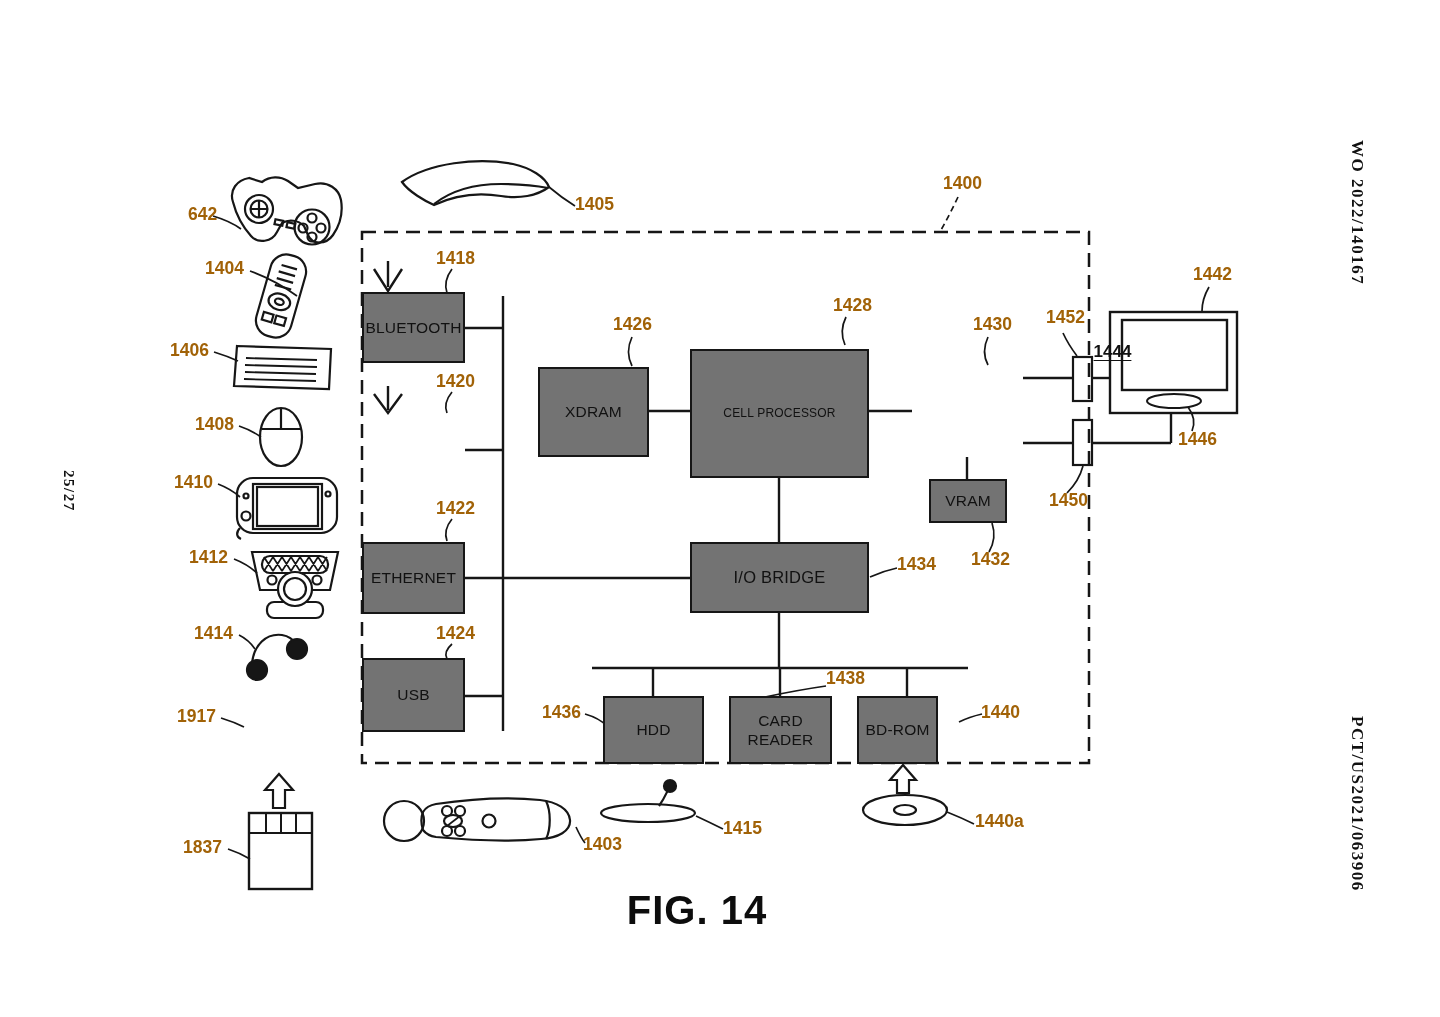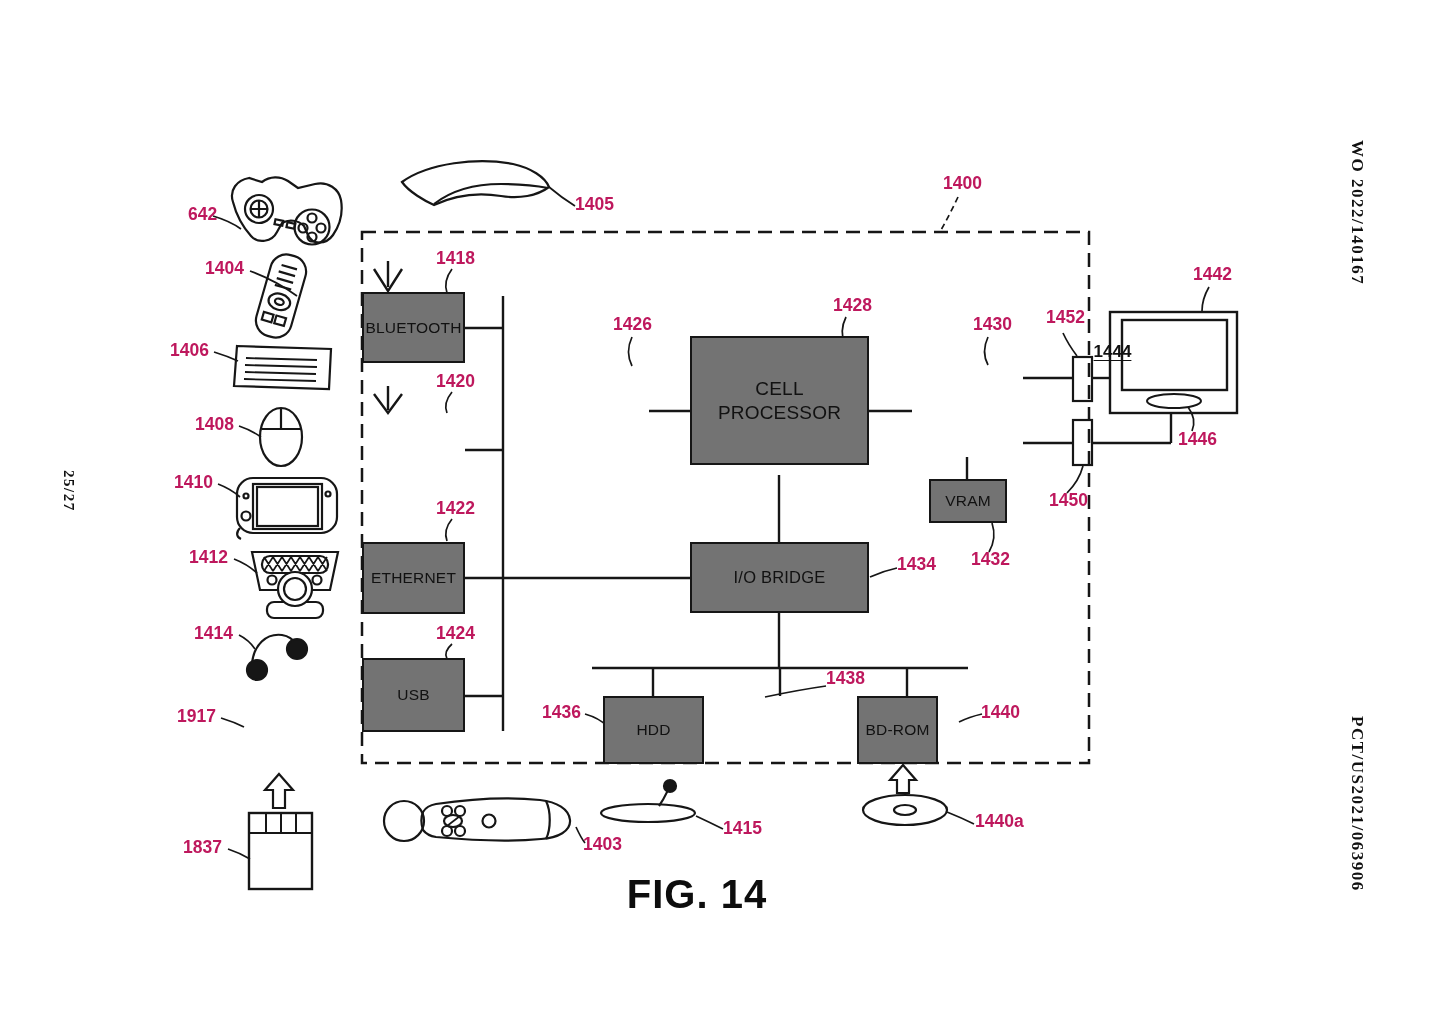--- a/index.html
+++ b/index.html
@@ -20,7 +20,7 @@
   .box.narrowpad .lbl { padding:0 10px; }
   .ref {
     position:absolute; z-index:4; font-weight:700; font-size:17.5px;
-    line-height:1; white-space:nowrap; color:#be185d;
+    line-height:1; white-space:nowrap; color:#a16207;
   }
   .screen-ref {
     position:absolute; z-index:4; font-weight:700; font-size:17px;

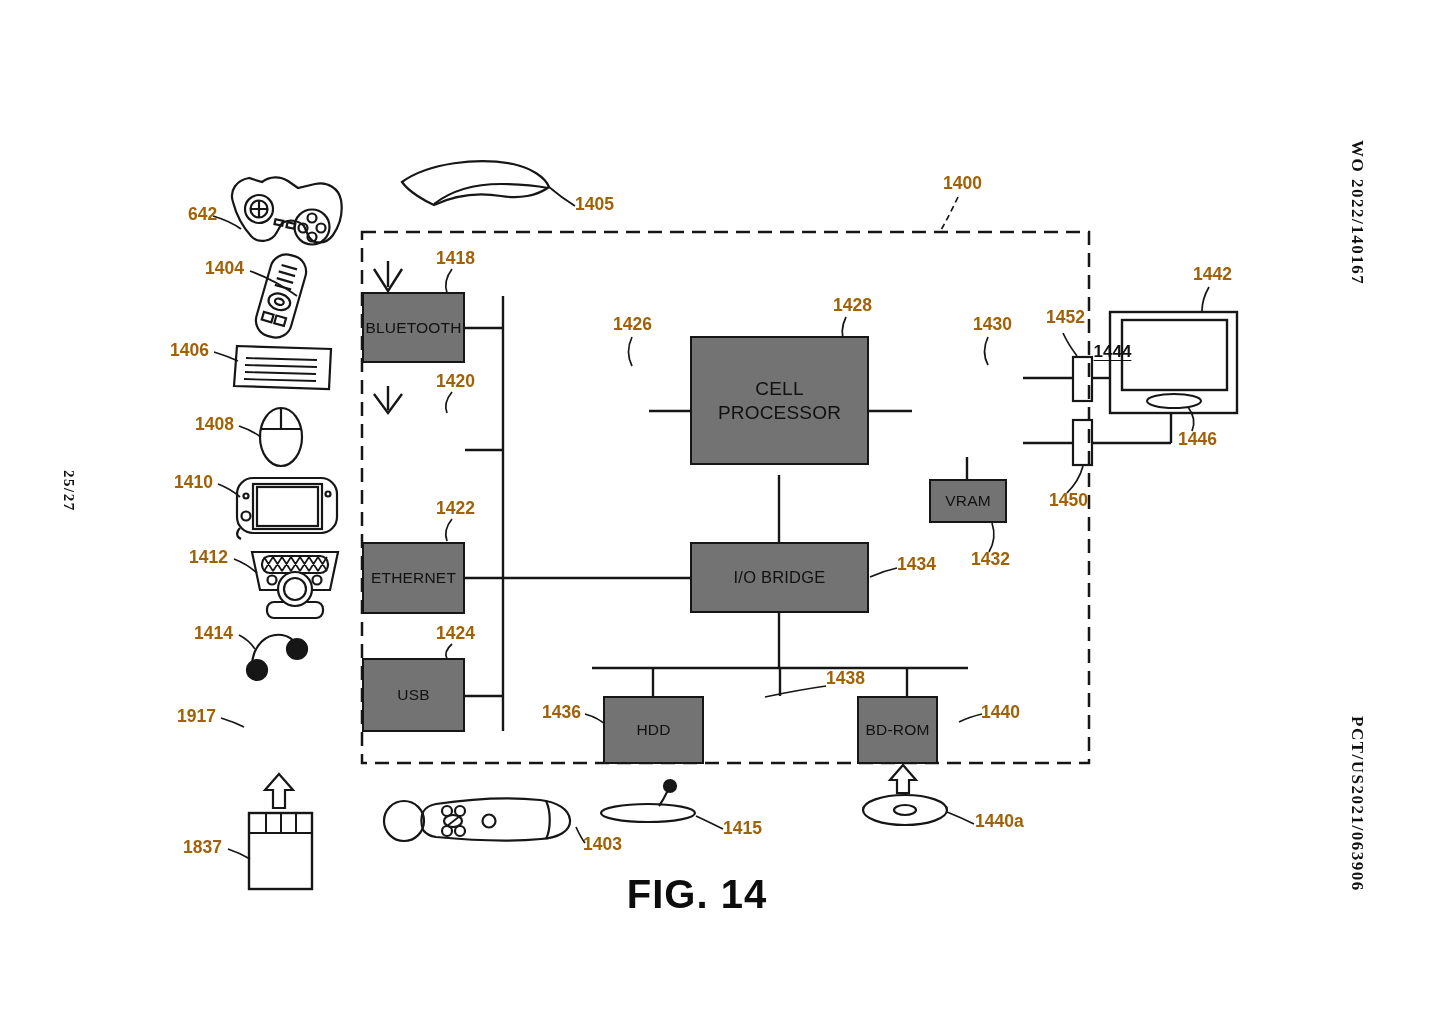--- a/index.html
+++ b/index.html
@@ -235,6 +235,9 @@
   <div class="box" style="left:362px;top:658px;width:103px;height:74px">
       <span class="lbl">USB</span>
     </div>
+  <div class="box" style="left:538px;top:367px;width:111px;height:90px">
+      <span class="lbl">XDRAM</span>
+    </div>
   <div class="box" style="left:690px;top:336px;width:179px;height:129px;font-size:19px">
       <span class="lbl">CELL PROCESSOR</span>
     </div>

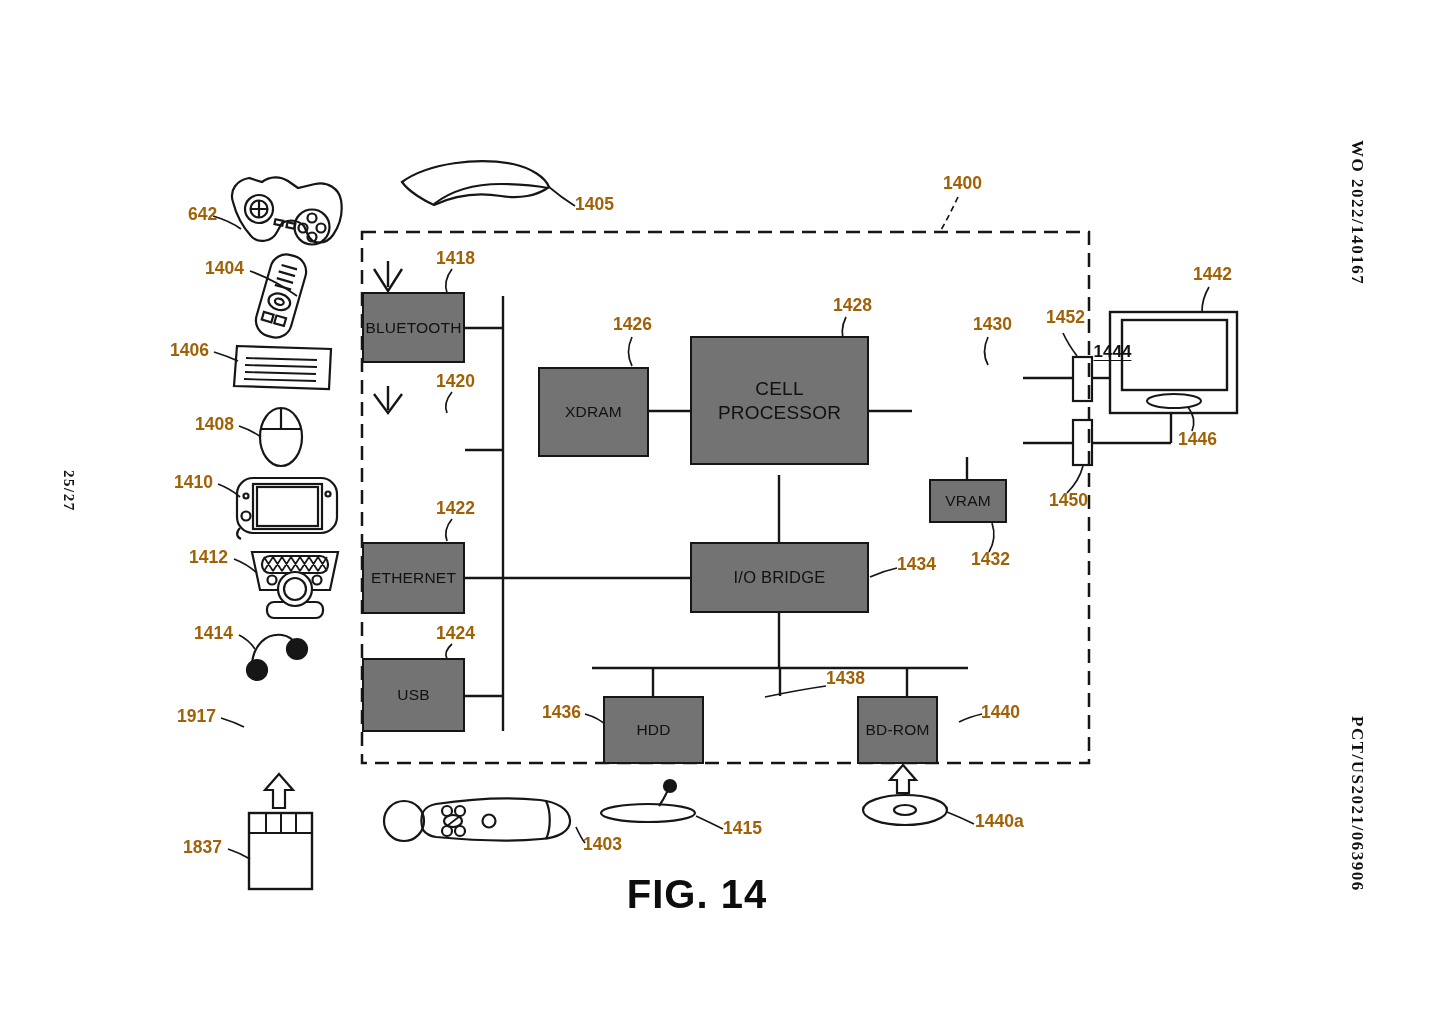--- a/index.html
+++ b/index.html
@@ -238,7 +238,7 @@
   <div class="box" style="left:538px;top:367px;width:111px;height:90px">
       <span class="lbl">XDRAM</span>
     </div>
-  <div class="box" style="left:690px;top:336px;width:179px;height:129px;font-size:19px">
+  <div class="box" style="left:690px;top:349px;width:179px;height:129px;font-size:12px">
       <span class="lbl">CELL PROCESSOR</span>
     </div>
   <div class="box" style="left:929px;top:479px;width:78px;height:44px">

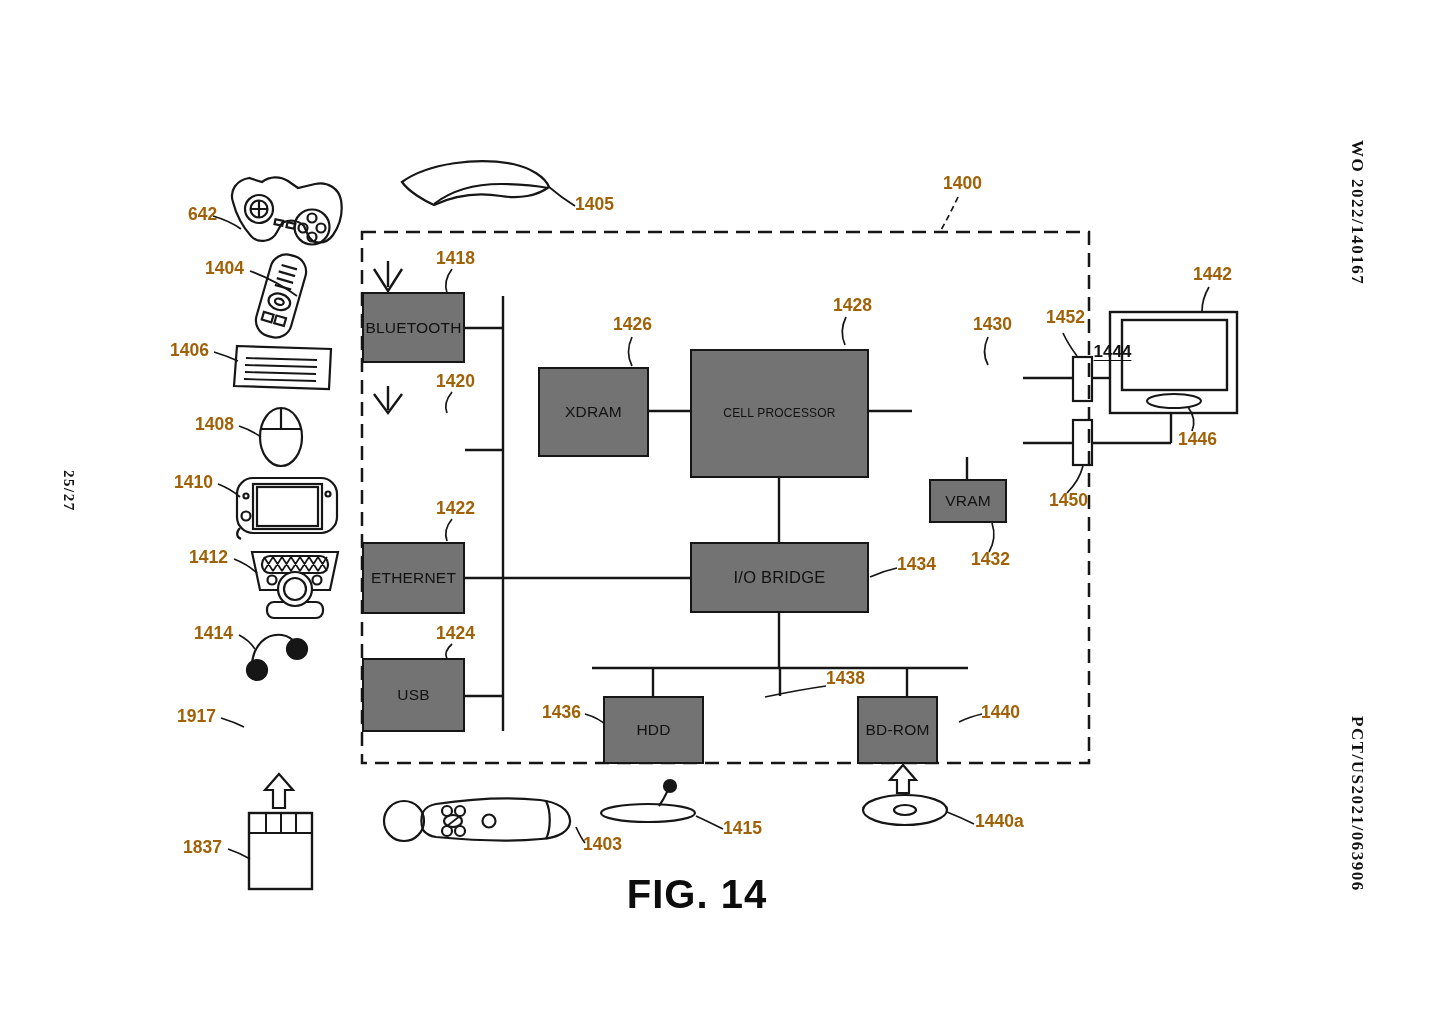--- a/index.html
+++ b/index.html
@@ -250,6 +250,9 @@
   <div class="box" style="left:603px;top:696px;width:101px;height:68px">
       <span class="lbl">HDD</span>
     </div>
+  <div class="box narrowpad" style="left:729px;top:696px;width:103px;height:68px">
+      <span class="lbl">CARD READER</span>
+    </div>
   <div class="box" style="left:857px;top:696px;width:81px;height:68px">
       <span class="lbl">BD-ROM</span>
     </div>

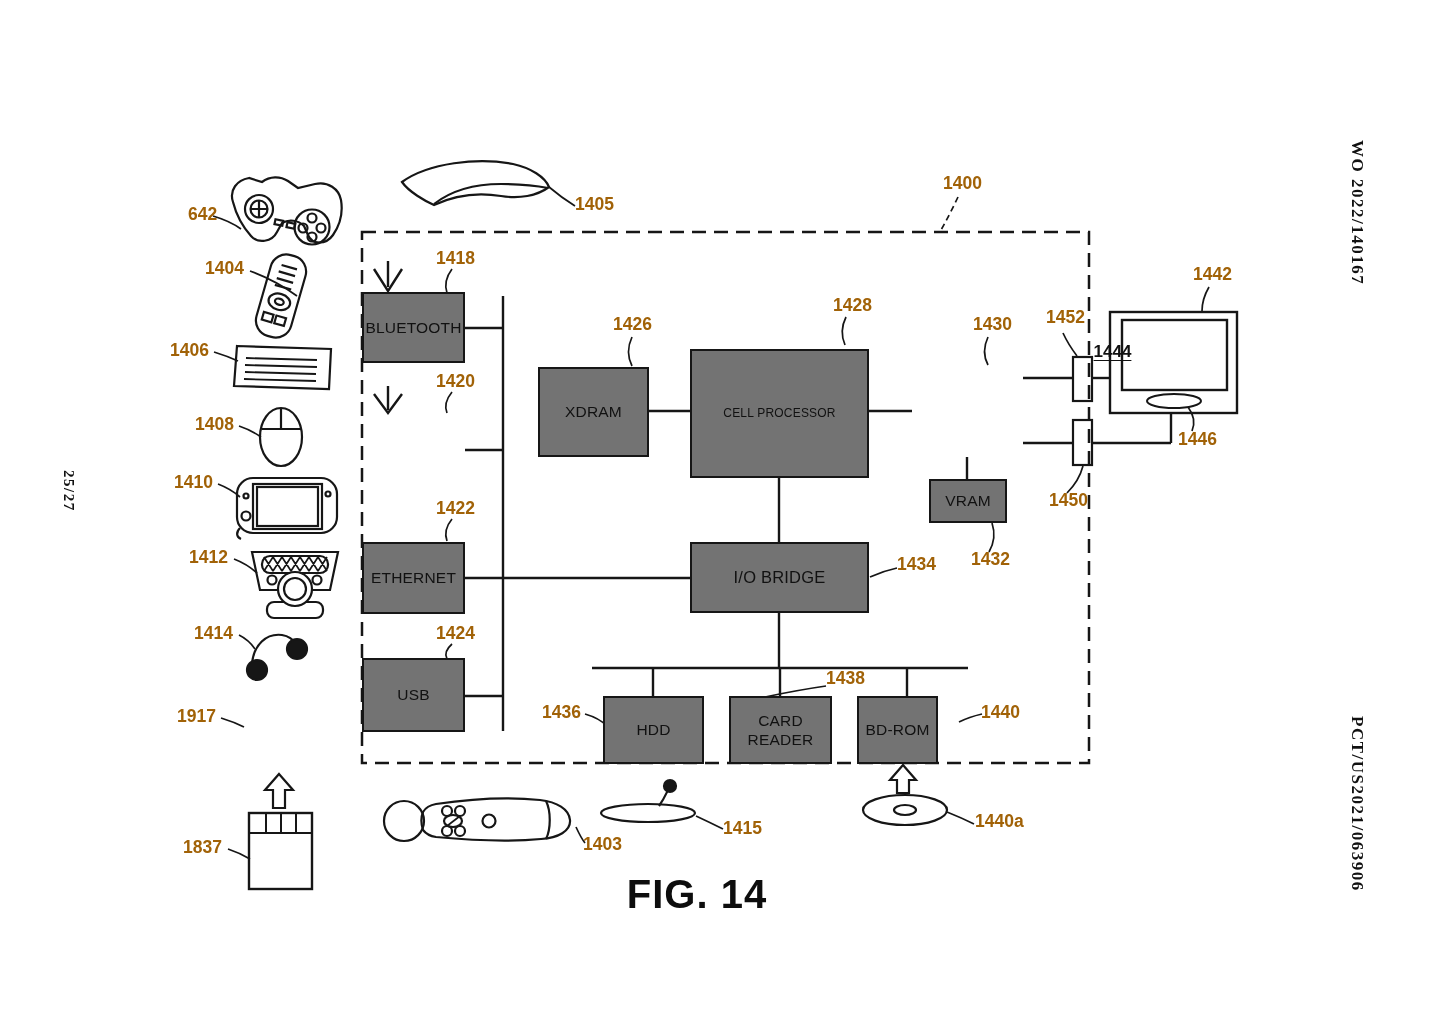--- a/index.html
+++ b/index.html
@@ -33,7 +33,7 @@
   }
   .caption {
     position:absolute; z-index:4; font-weight:700; font-size:40px;
-    letter-spacing:1px; text-align:center; color:#0d0d0d;
+    letter-spacing:1px; text-align:center; color:#0d0d0d;margin-top:16px;
   }
 </style>
 </head>

